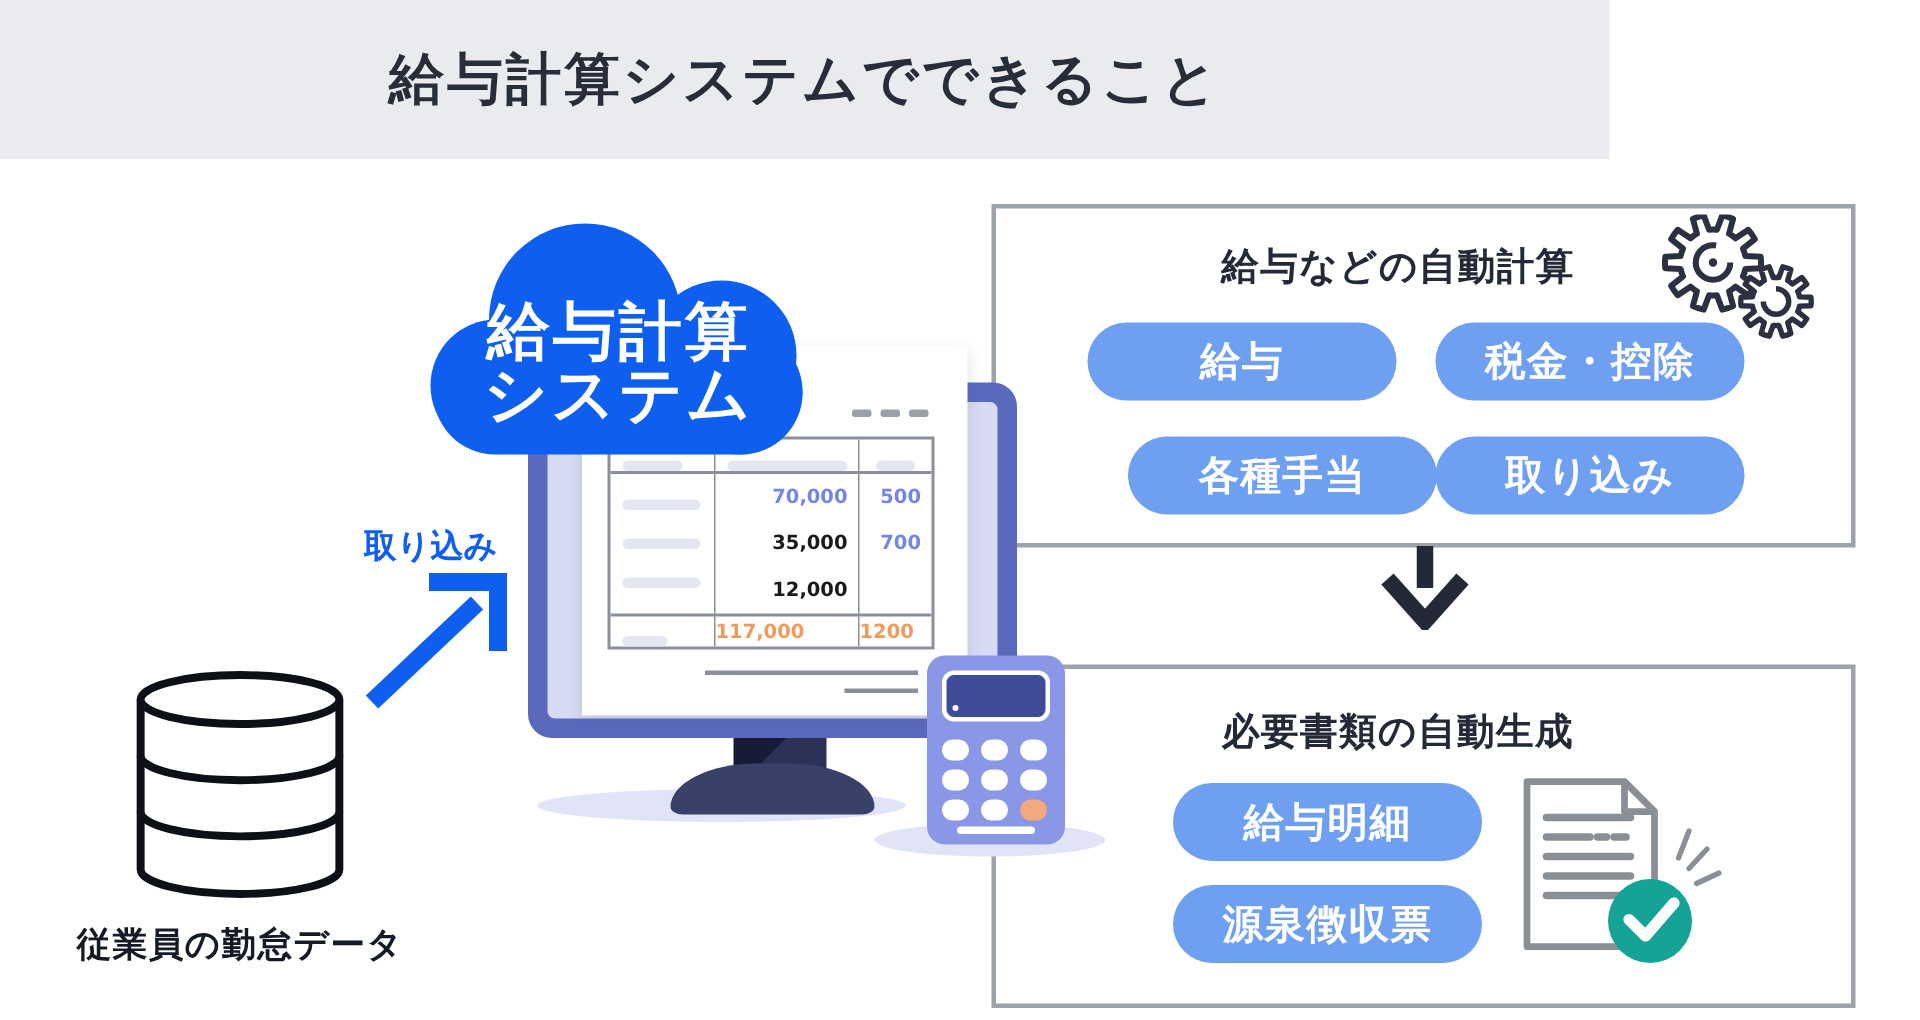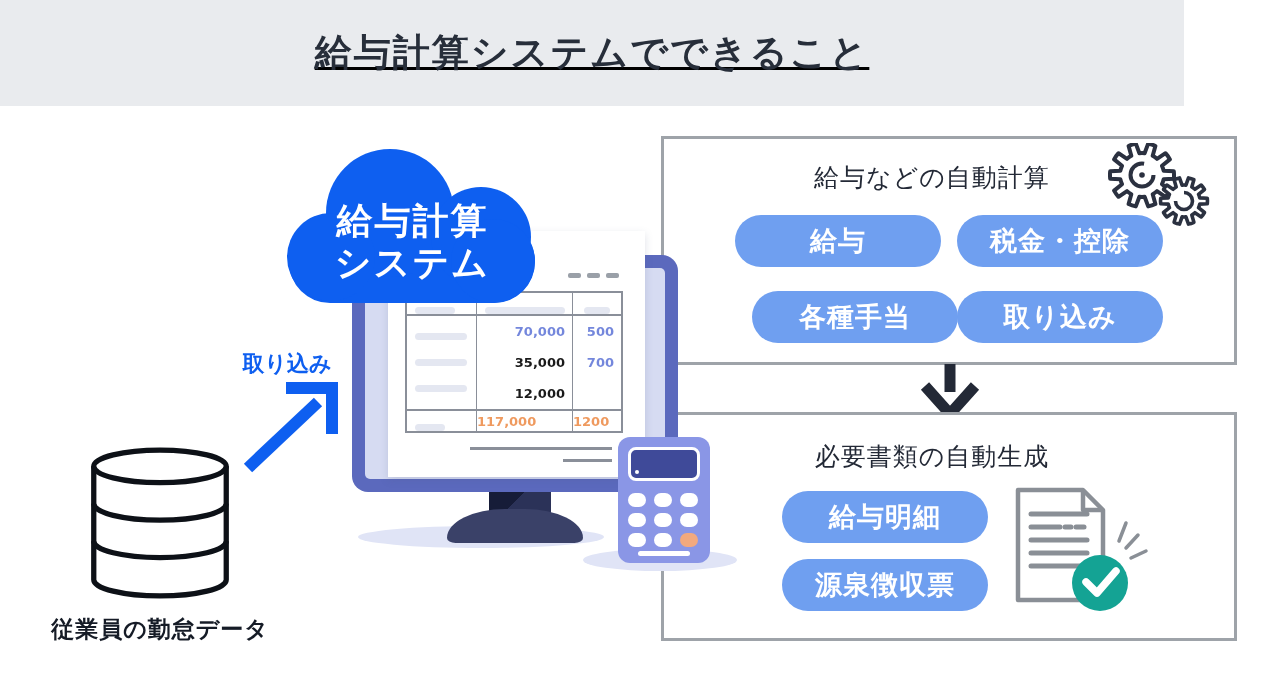--- a/index.html
+++ b/index.html
@@ -9,8 +9,8 @@
   }
   
   .header {
-    position:absolute; left:0; top:0; width:1184px; height:106px;
-    background:#E9EBEE; display:flex; align-items:center; justify-content:center;text-decoration:underline;
+    position:absolute; left:0; top:0; width:1073px; height:106px;
+    background:#E9EBEE; display:flex; align-items:center; justify-content:center;
   }
   .header h1 {
     margin:0; font-size:37px; font-weight:bold; color:#272E3A; letter-spacing:2px;

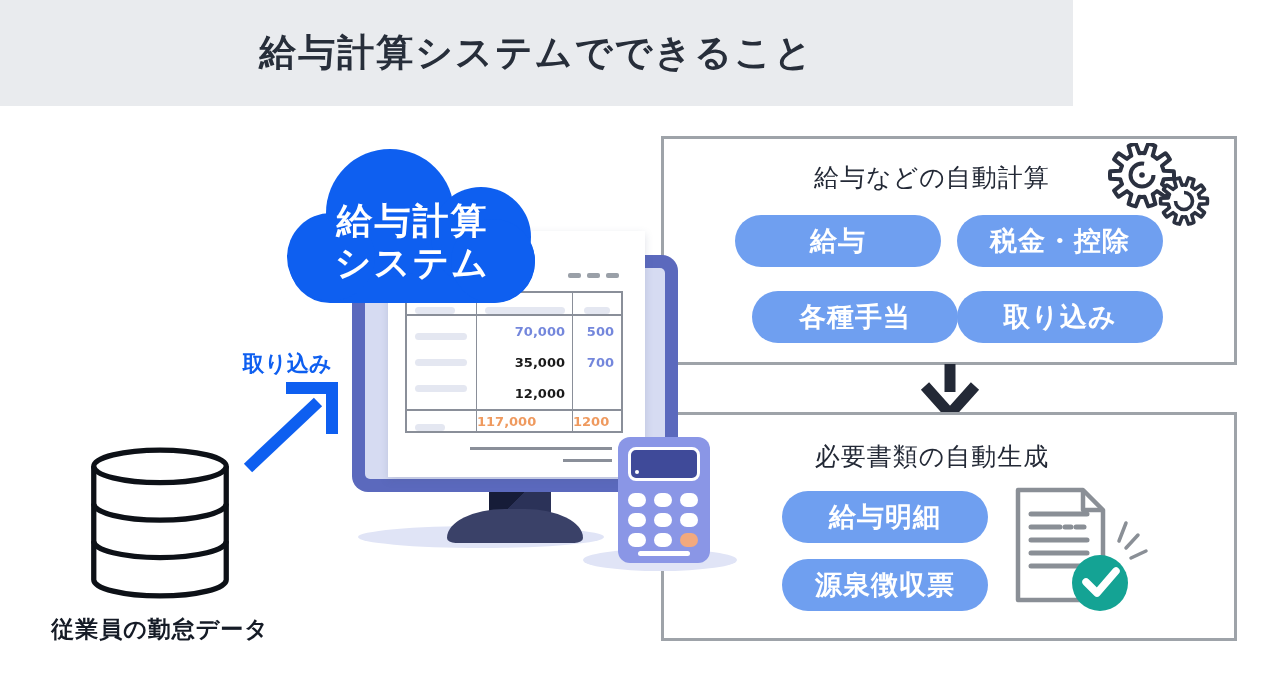--- a/index.html
+++ b/index.html
@@ -25,7 +25,7 @@
   .box-title {
     position:absolute; left:0; top:22px; width:100%; box-sizing:border-box;
     padding-right:34px; text-align:center;
-    font-size:25px; font-weight:normal; color:#232936; letter-spacing:1px;
+    font-size:25px; font-weight:bold; color:#232936; letter-spacing:1px;
   }
   .box-bottom .box-title { top:25px; }
   .pill {

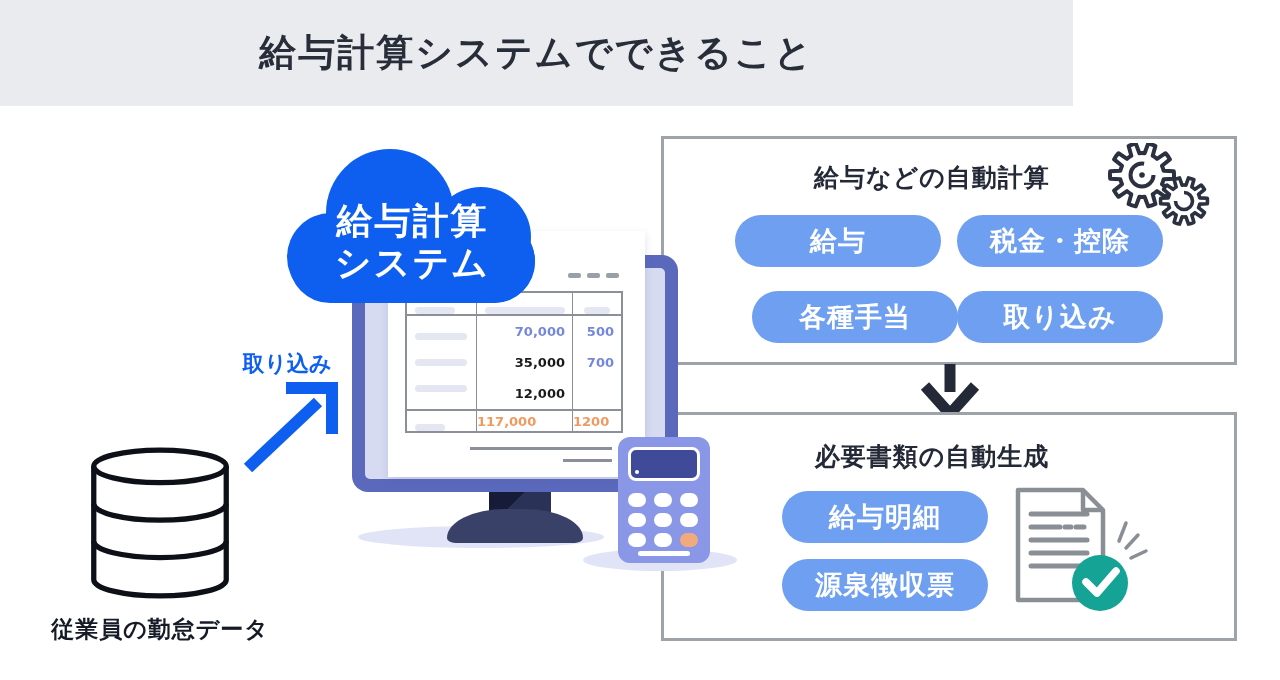--- a/index.html
+++ b/index.html
@@ -104,7 +104,7 @@
   .cloud-svg * { fill:#0E5FF0; }
   .cloud-text {
     position:absolute; left:285px; top:200px; width:255px; z-index:7;
-    text-align:center; color:#fff; font-size:36px; font-weight:bold;
+    text-align:center; color:#fff; font-size:42px; font-weight:bold;
     line-height:42px; letter-spacing:2px;
   }
   

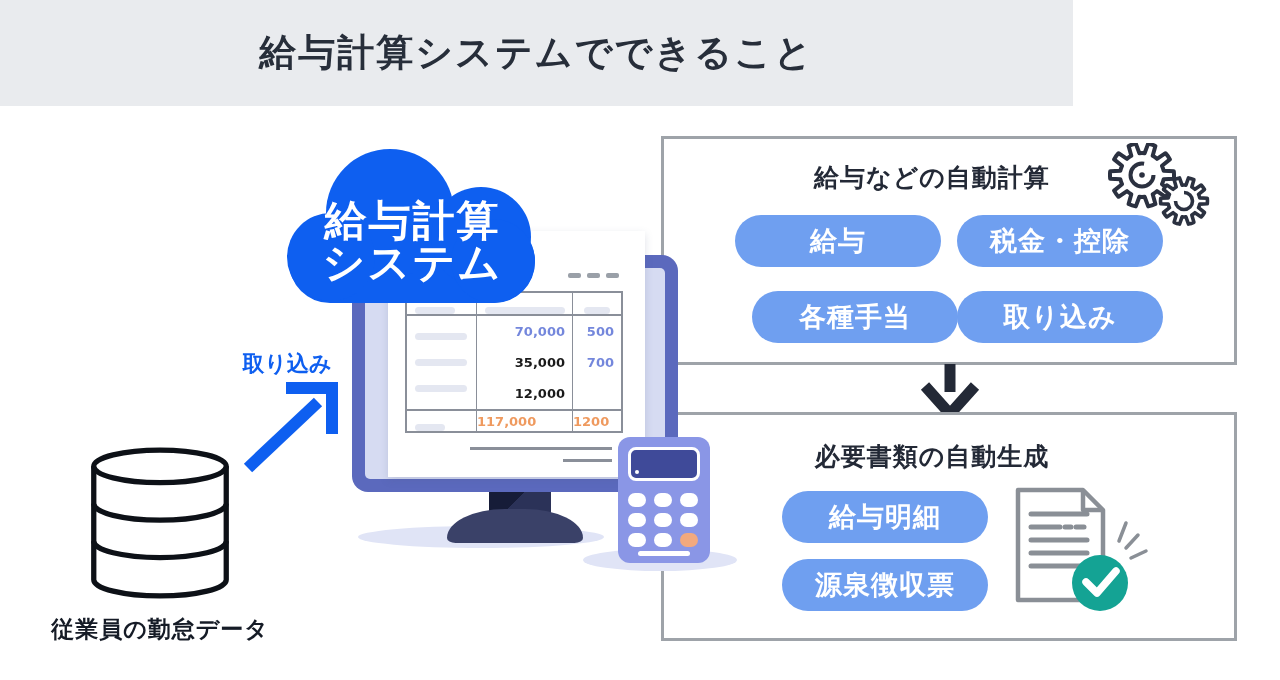--- a/index.html
+++ b/index.html
@@ -157,7 +157,7 @@
       <path class="gear-body thin" d="M91.7 54.9L99.3 55.2A23.5 23.5 0 0 1 99.3 60.8L91.7 61.1A16 16 0 0 1 90.5 64.7L90.5 64.7L96.5 69.5A23.5 23.5 0 0 1 93.2 74.0L86.9 69.7A16 16 0 0 1 83.8 72.0L83.8 72.0L85.9 79.3A23.5 23.5 0 0 1 80.5 81.1L77.9 73.9A16 16 0 0 1 74.1 73.9L74.1 73.9L71.5 81.1A23.5 23.5 0 0 1 66.1 79.3L68.2 72.0A16 16 0 0 1 65.1 69.7L65.1 69.7L58.8 74.0A23.5 23.5 0 0 1 55.5 69.5L61.5 64.7A16 16 0 0 1 60.3 61.1L60.3 61.1L52.7 60.8A23.5 23.5 0 0 1 52.7 55.2L60.3 54.9A16 16 0 0 1 61.5 51.3L61.5 51.3L55.5 46.5A23.5 23.5 0 0 1 58.8 42.0L65.1 46.3A16 16 0 0 1 68.2 44.0L68.2 44.0L66.1 36.7A23.5 23.5 0 0 1 71.5 34.9L74.1 42.1A16 16 0 0 1 77.9 42.1L77.9 42.1L80.5 34.9A23.5 23.5 0 0 1 85.9 36.7L83.8 44.0A16 16 0 0 1 86.9 46.3L86.9 46.3L93.2 42.0A23.5 23.5 0 0 1 96.5 46.5L90.5 51.3A16 16 0 0 1 91.7 54.9Z"></path>
       <circle class="gear-arc small-arc" cx="76" cy="58" r="8.5" pathLength="100"></circle>
     </svg>
-    <div class="pill" style="left:71px;top:76px;width:206px;">給与</div>
+    <div class="pill" style="left:61px;top:76px;width:206px;">給与</div>
     <div class="pill" style="left:293px;top:76px;width:206px;">税金・控除</div>
     <div class="pill" style="left:88px;top:152px;width:206px;">各種手当</div>
     <div class="pill" style="left:293px;top:152px;width:206px;">取り込み</div>

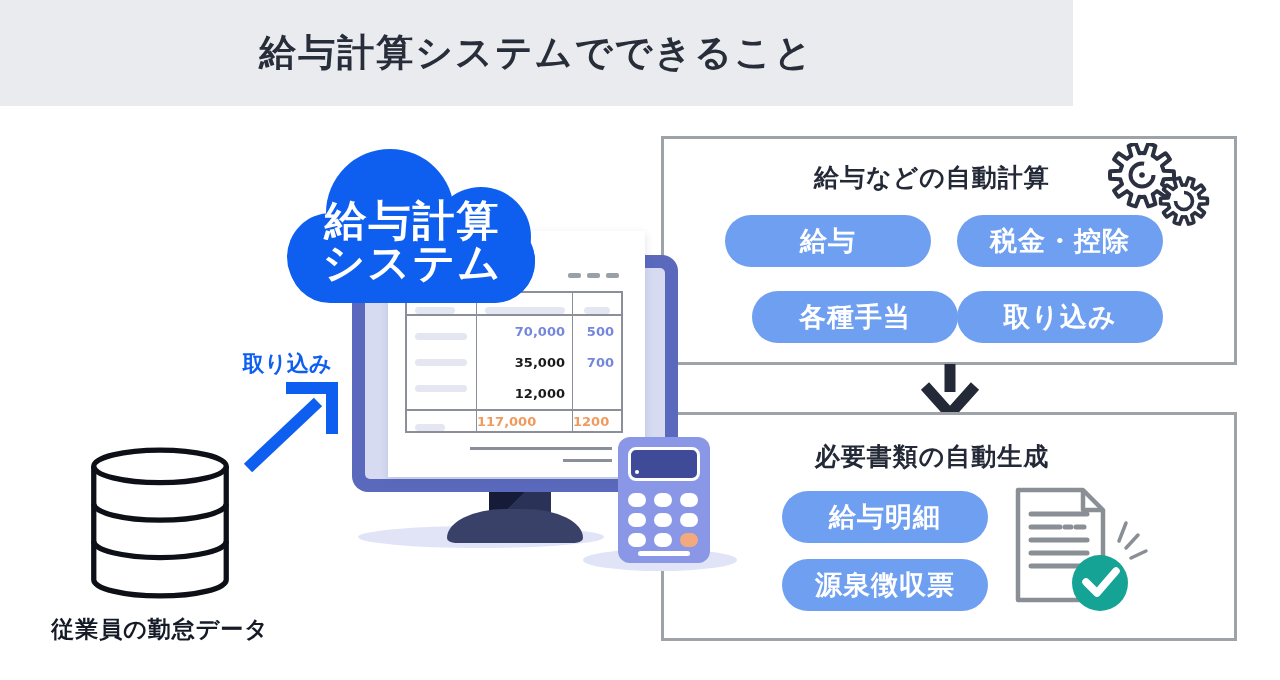--- a/index.html
+++ b/index.html
@@ -21,7 +21,7 @@
     border:3px solid #9EA3A9; background:#fff; box-sizing:border-box; z-index:1;
   }
   .box-top { top:136px; }
-  .box-bottom { top:412px; }
+  .box-bottom { top:443px; }
   .box-title {
     position:absolute; left:0; top:22px; width:100%; box-sizing:border-box;
     padding-right:34px; text-align:center;

